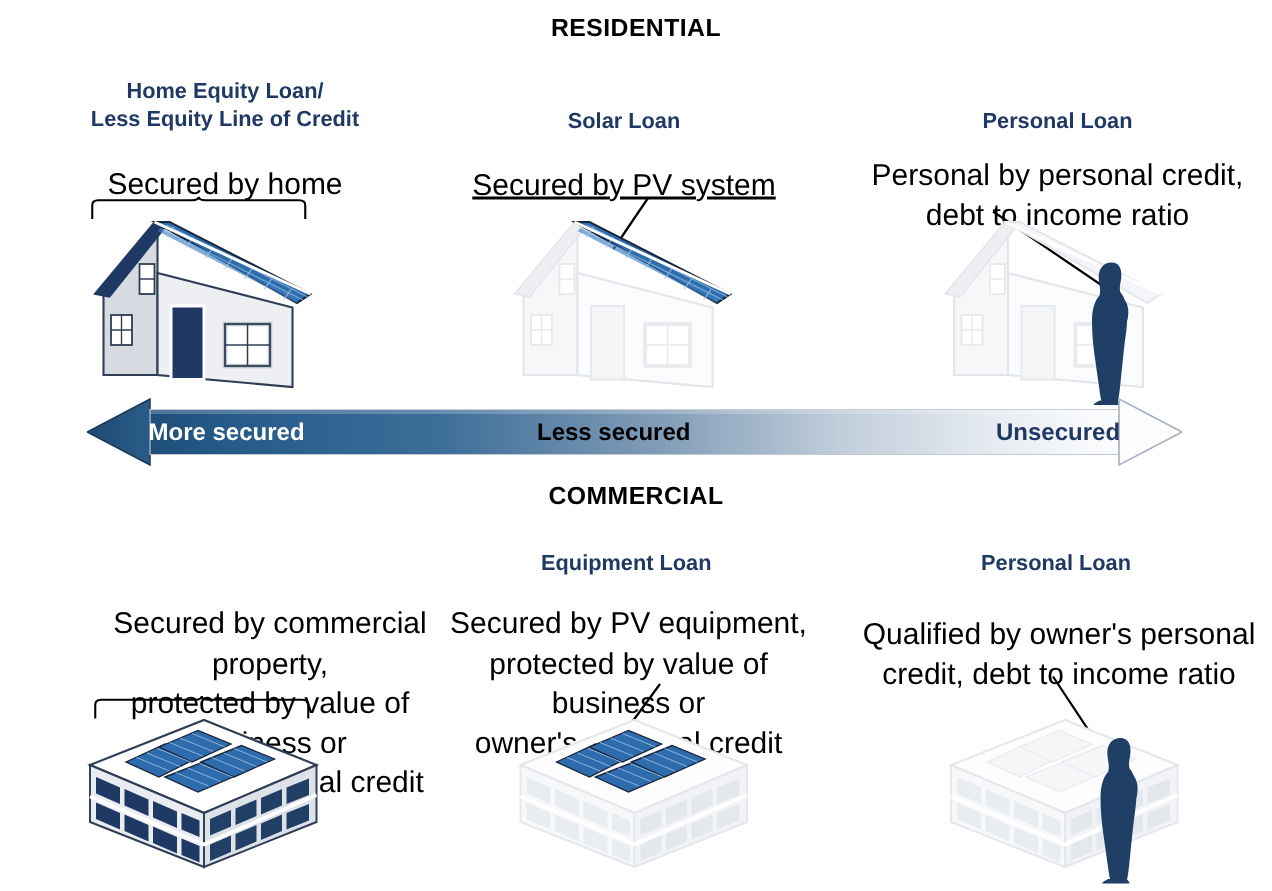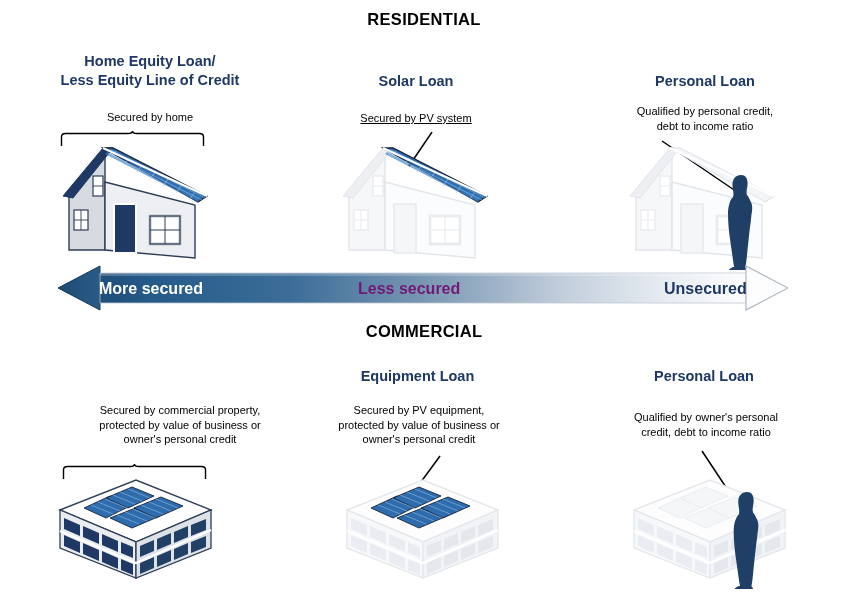--- a/index.html
+++ b/index.html
@@ -36,7 +36,7 @@
   .col-desc {
     position: absolute;
     text-align: center;
-    font-size: 11px;
+    font-size: 20px;
     color: #000000;
     line-height: 1.33;
     white-space: pre-line;

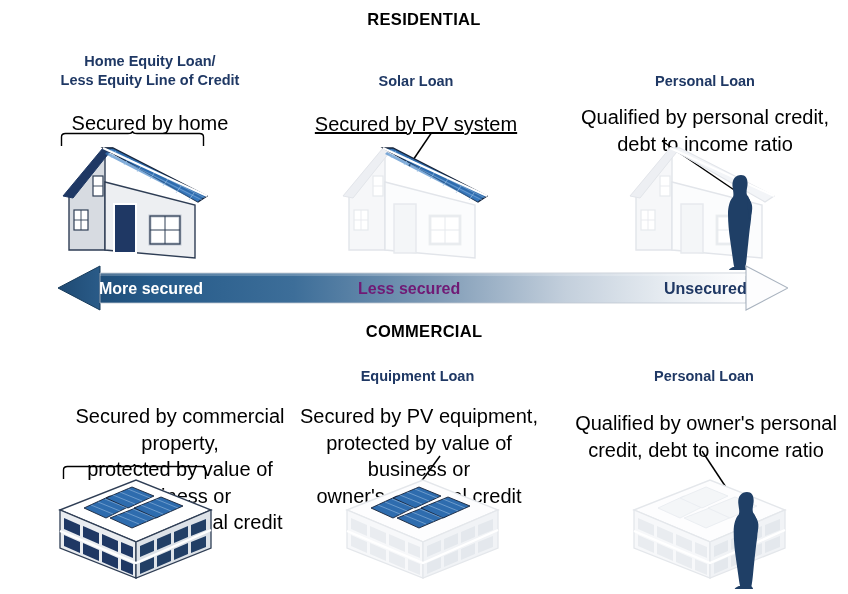--- a/index.html
+++ b/index.html
@@ -78,7 +78,7 @@
   <div class="col-desc" style="left:296px; top:111px; width:240px;text-decoration:underline;">Secured by PV system</div>
 
   <div class="col-heading" style="left:570px; top:72px; width:270px;">Personal Loan</div>
-  <div class="col-desc" style="left:570px; top:104px; width:270px;">Qualified by personal credit,
+  <div class="col-desc" style="left:570px; top:104px; width:270px;">Personal by personal credit,
 debt to income ratio</div>
 
   <svg class="bracket" style="left:60px; top:131px;" width="145" height="16" viewBox="0 0 145 16">

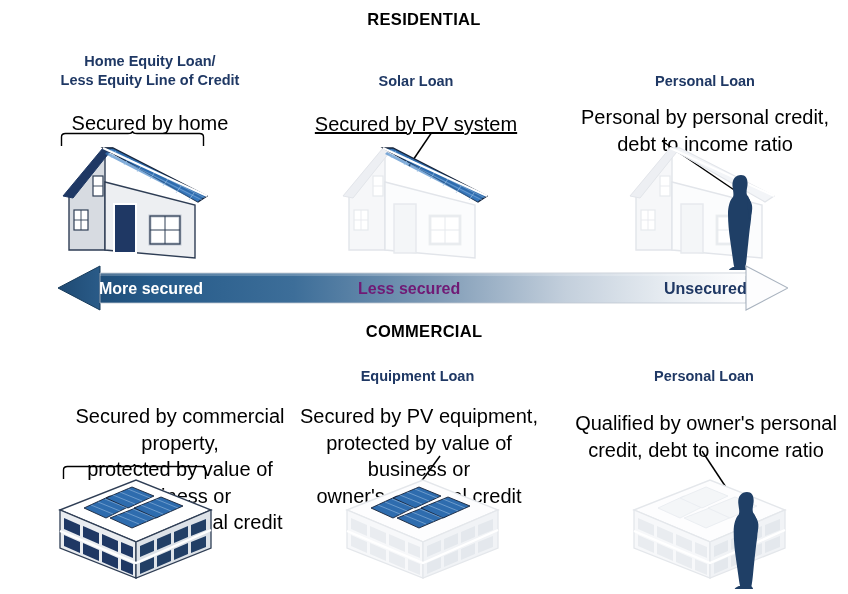--- a/index.html
+++ b/index.html
@@ -60,7 +60,7 @@
     white-space: nowrap;
   }
   .band-label.more { color: #ffffff; }
-  .band-label.less { color: #701a75; }
+  .band-label.less { color: #000000; }
   .band-label.unsec { color: #1F3864; }
 </style>
 </head>

